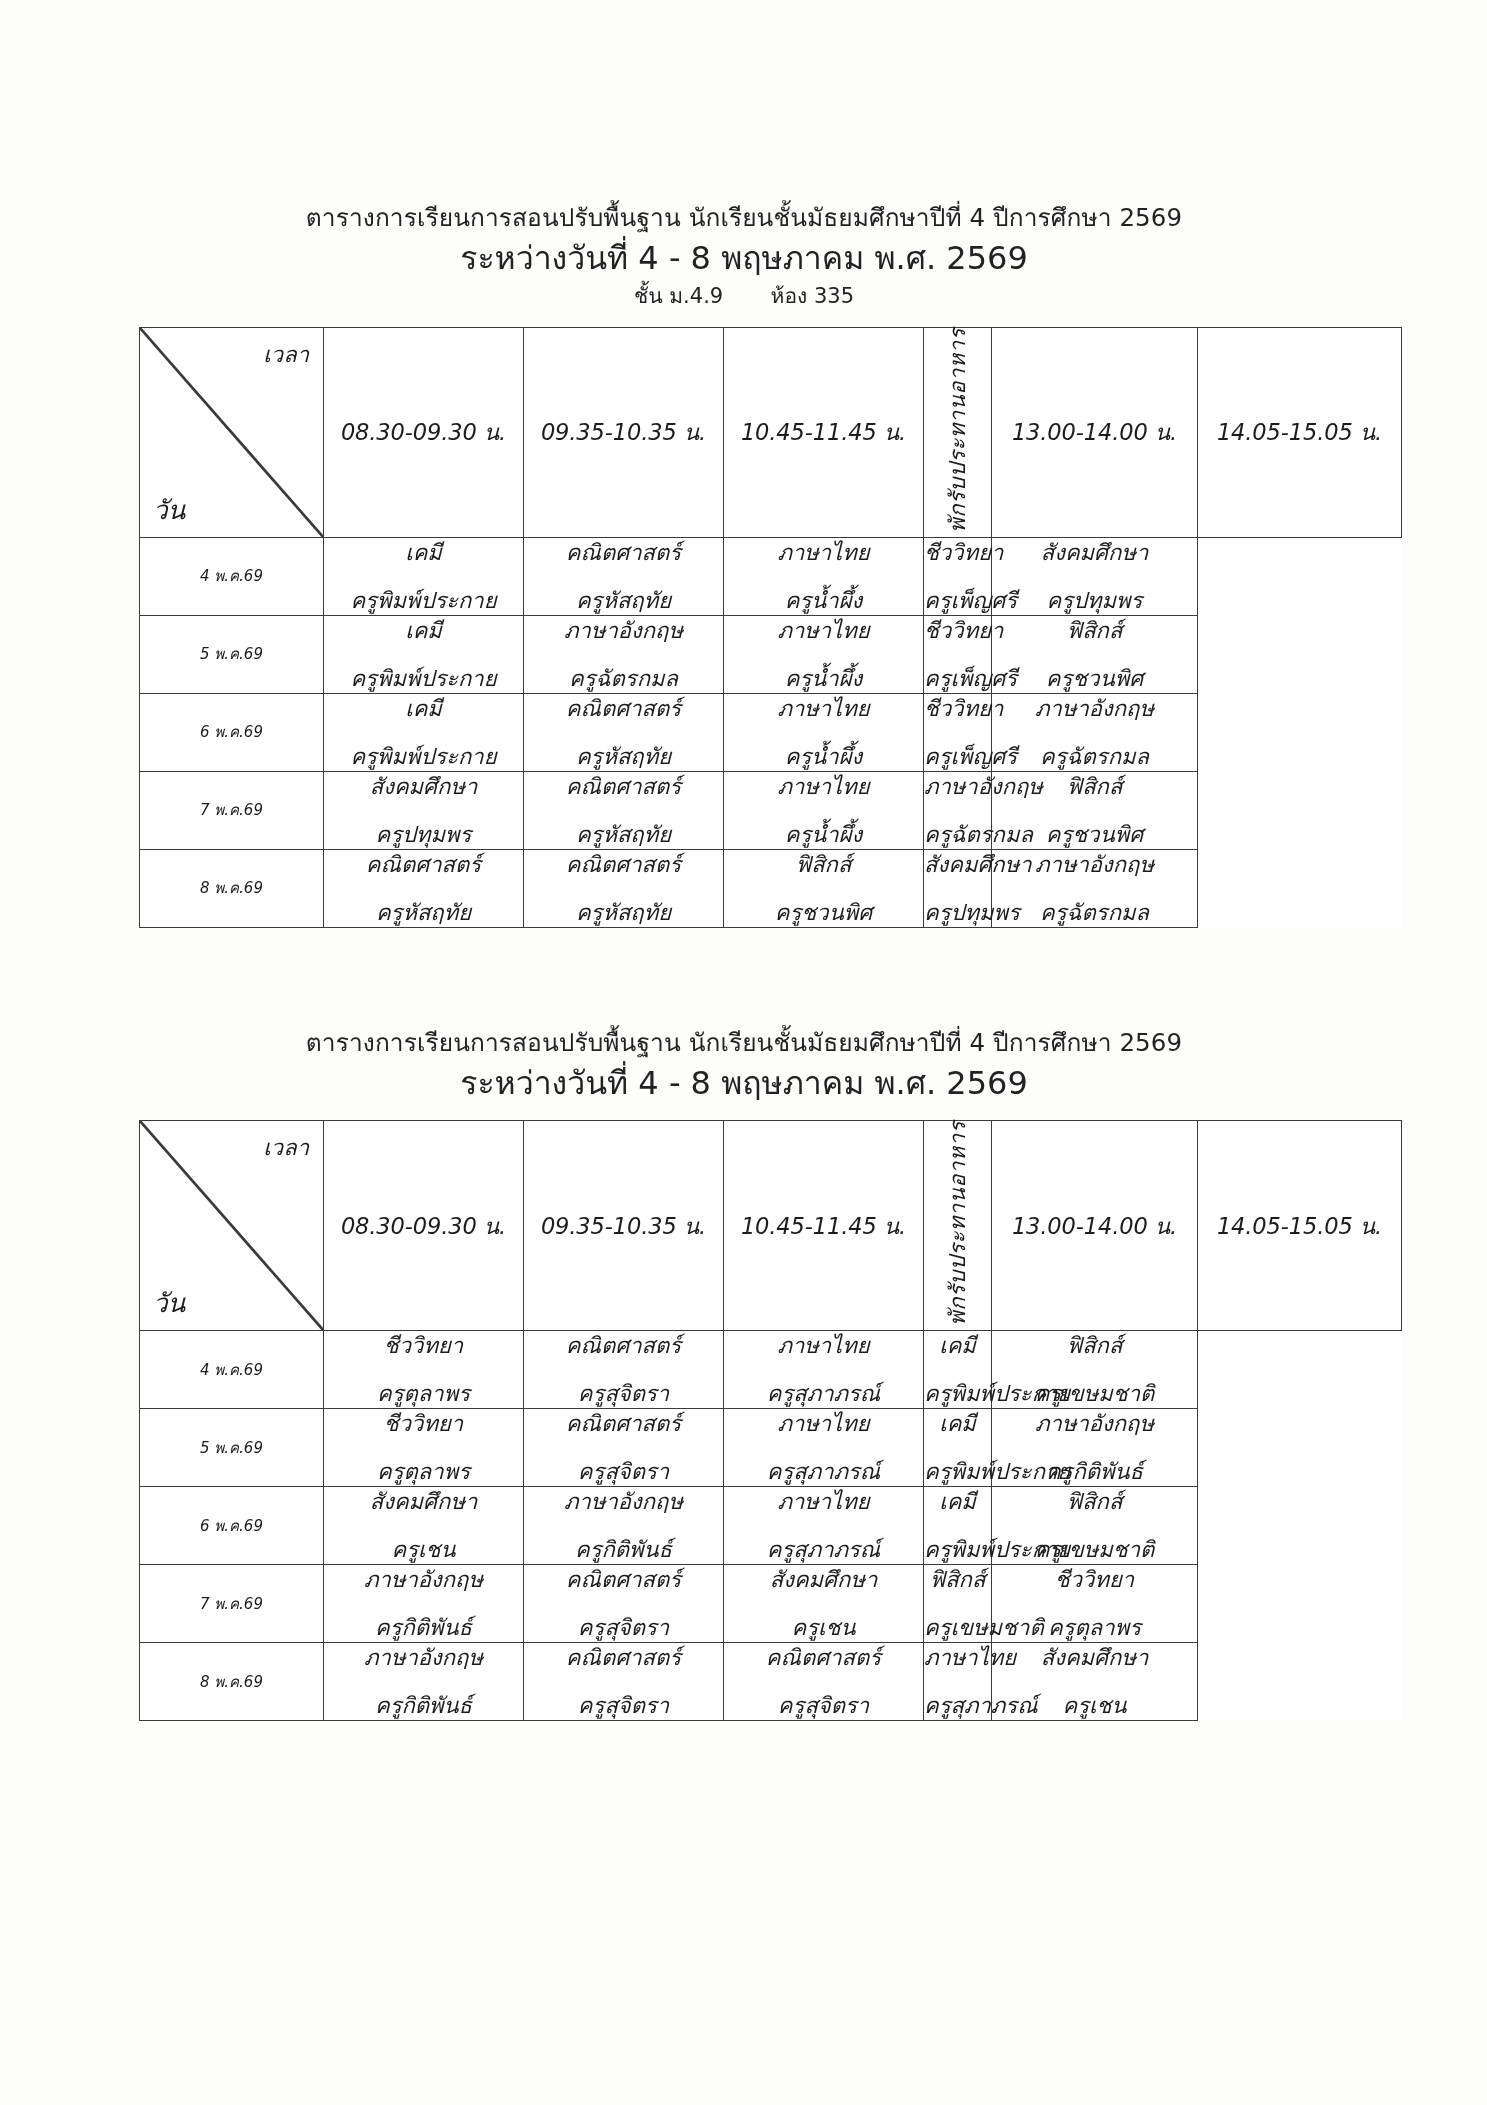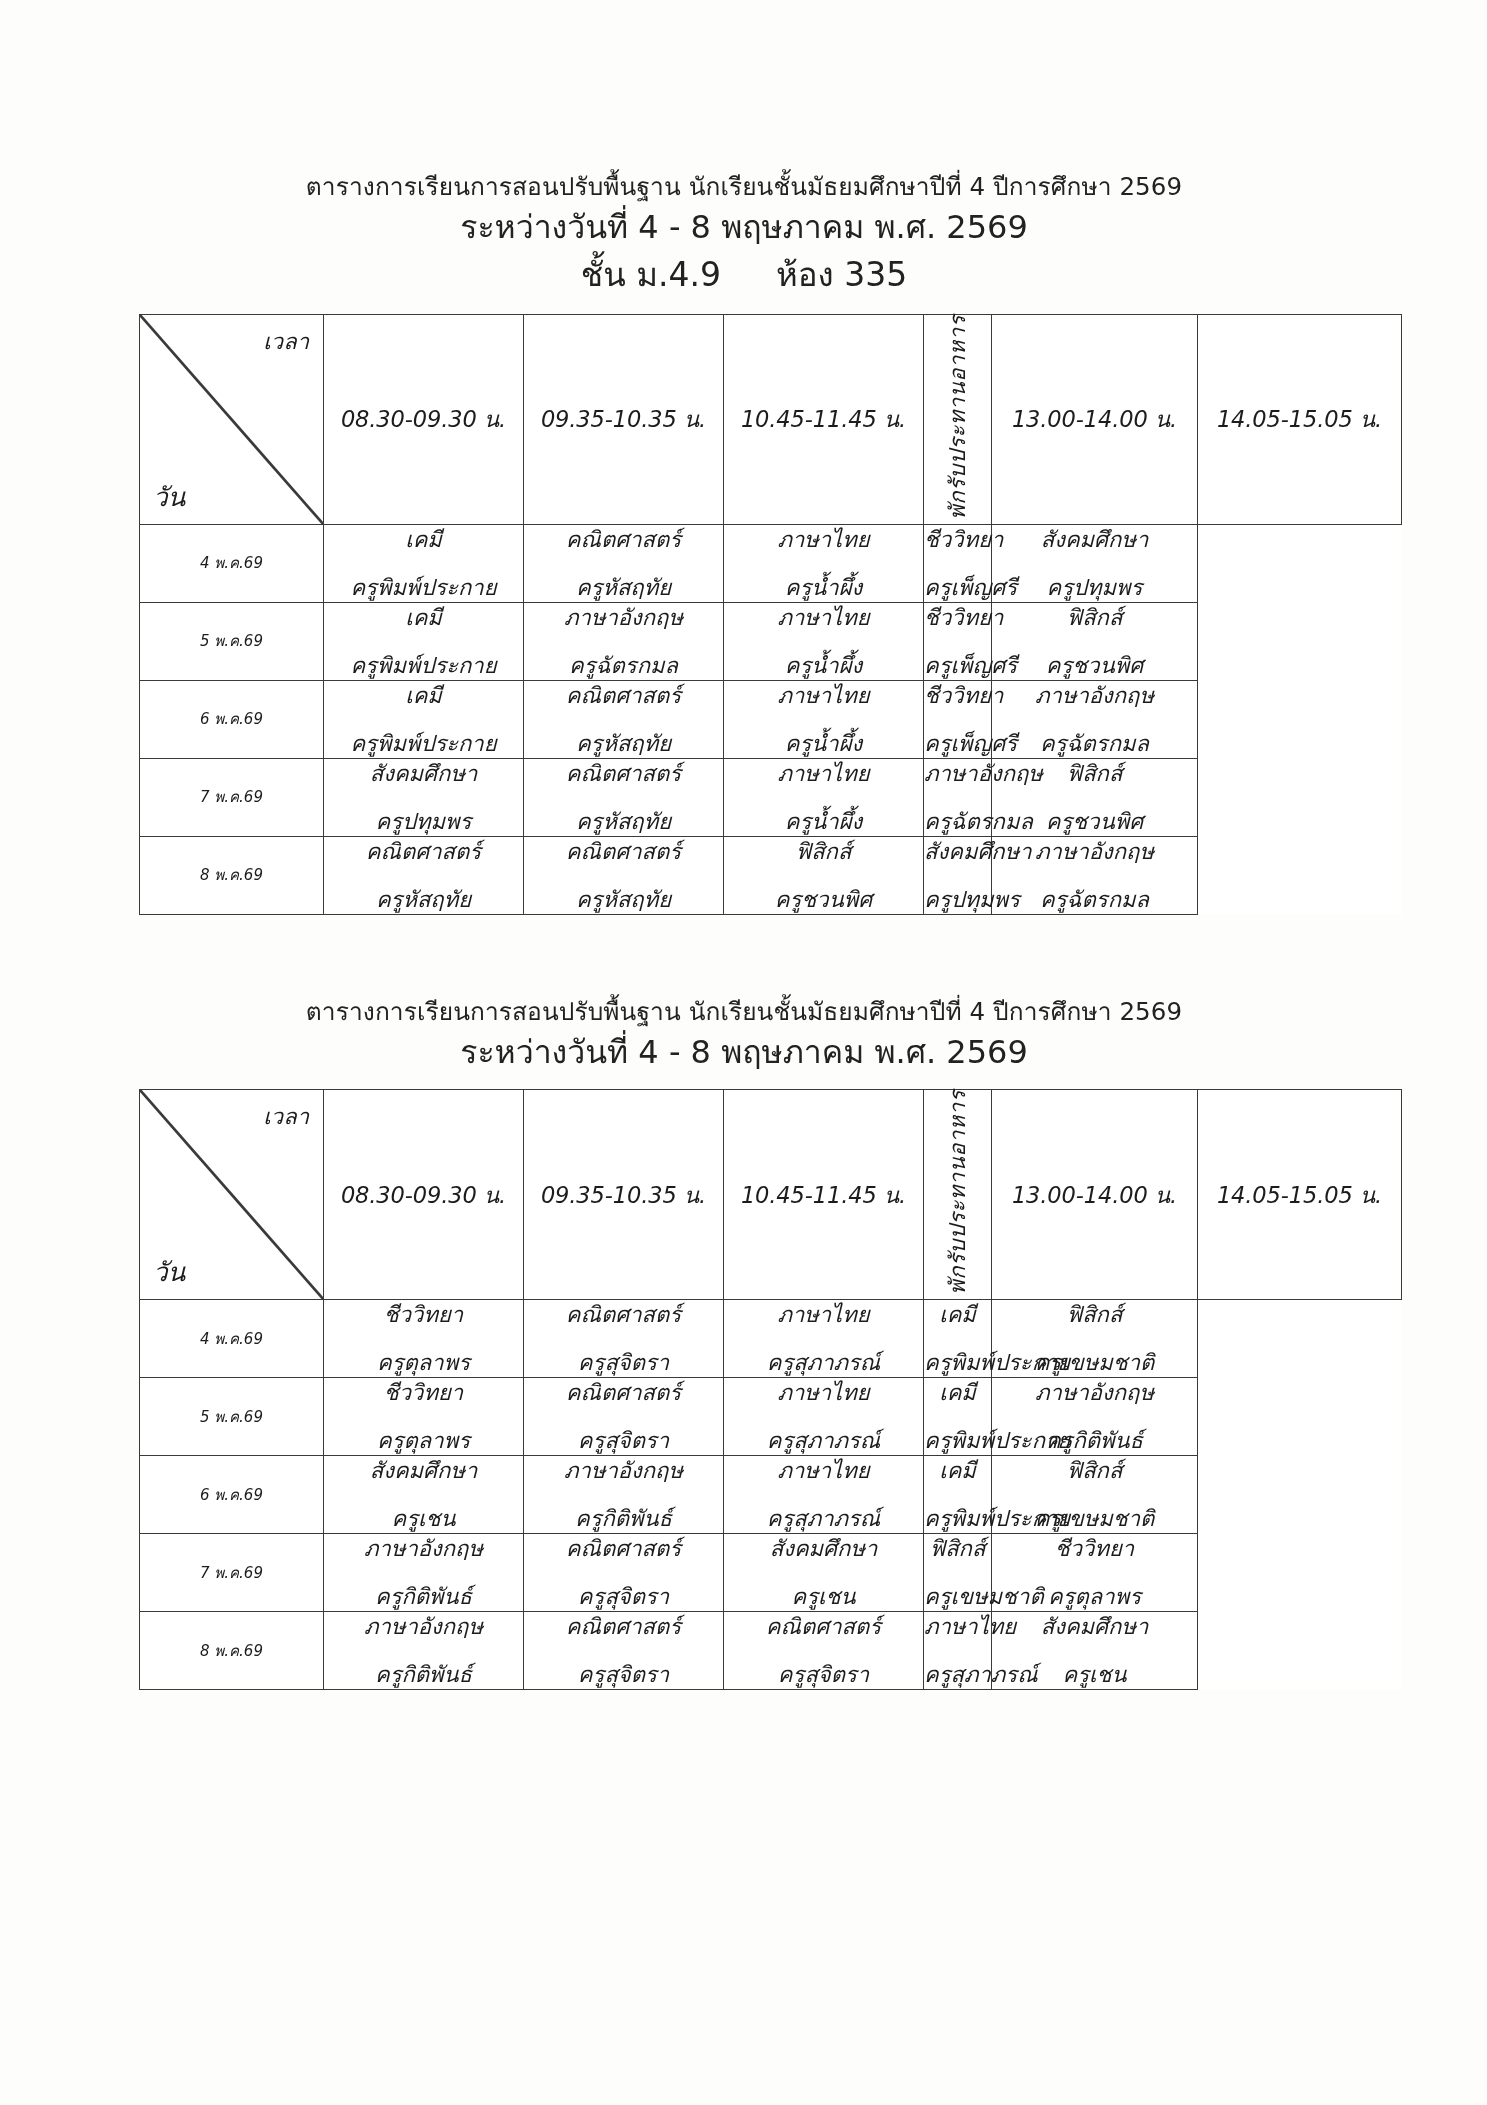--- a/index.html
+++ b/index.html
@@ -37,6 +37,7 @@
   .titles {
     text-align: center;
     color: #222;
+    margin-top: 31px;
   }
   .title-main {
     font-size: 24.5px;

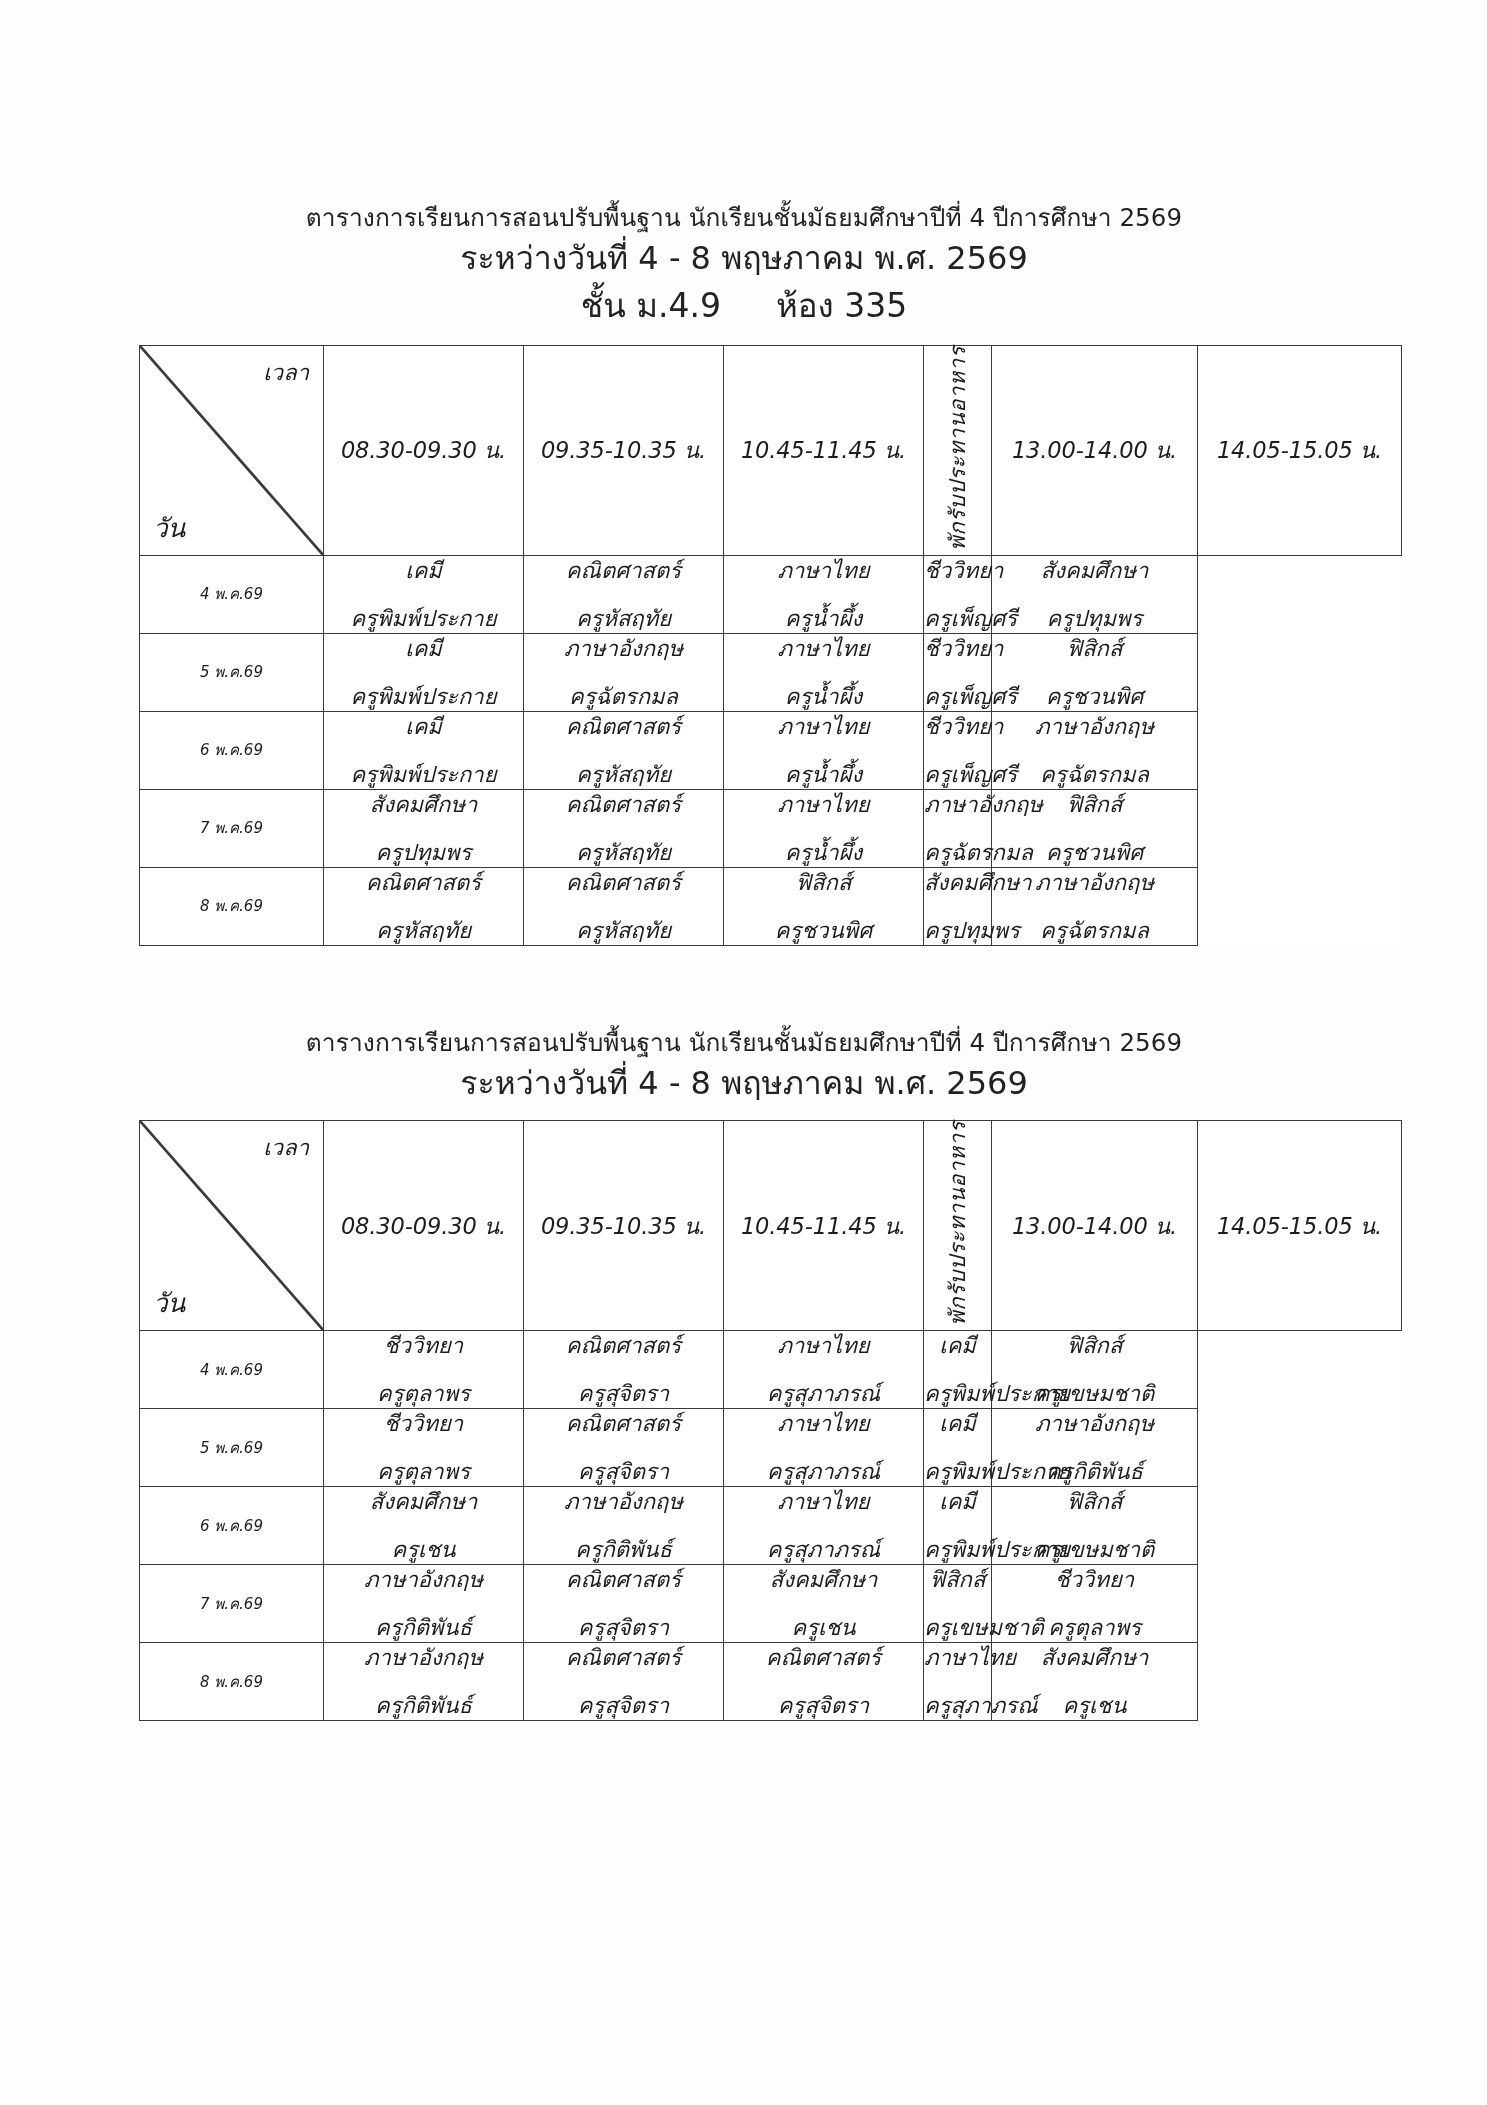--- a/index.html
+++ b/index.html
@@ -51,7 +51,7 @@
     white-space: nowrap;
   }
   .title-room {
-    font-size: 33px;
+    font-size: 21px;
     line-height: 1.5;
     white-space: nowrap;
   }

